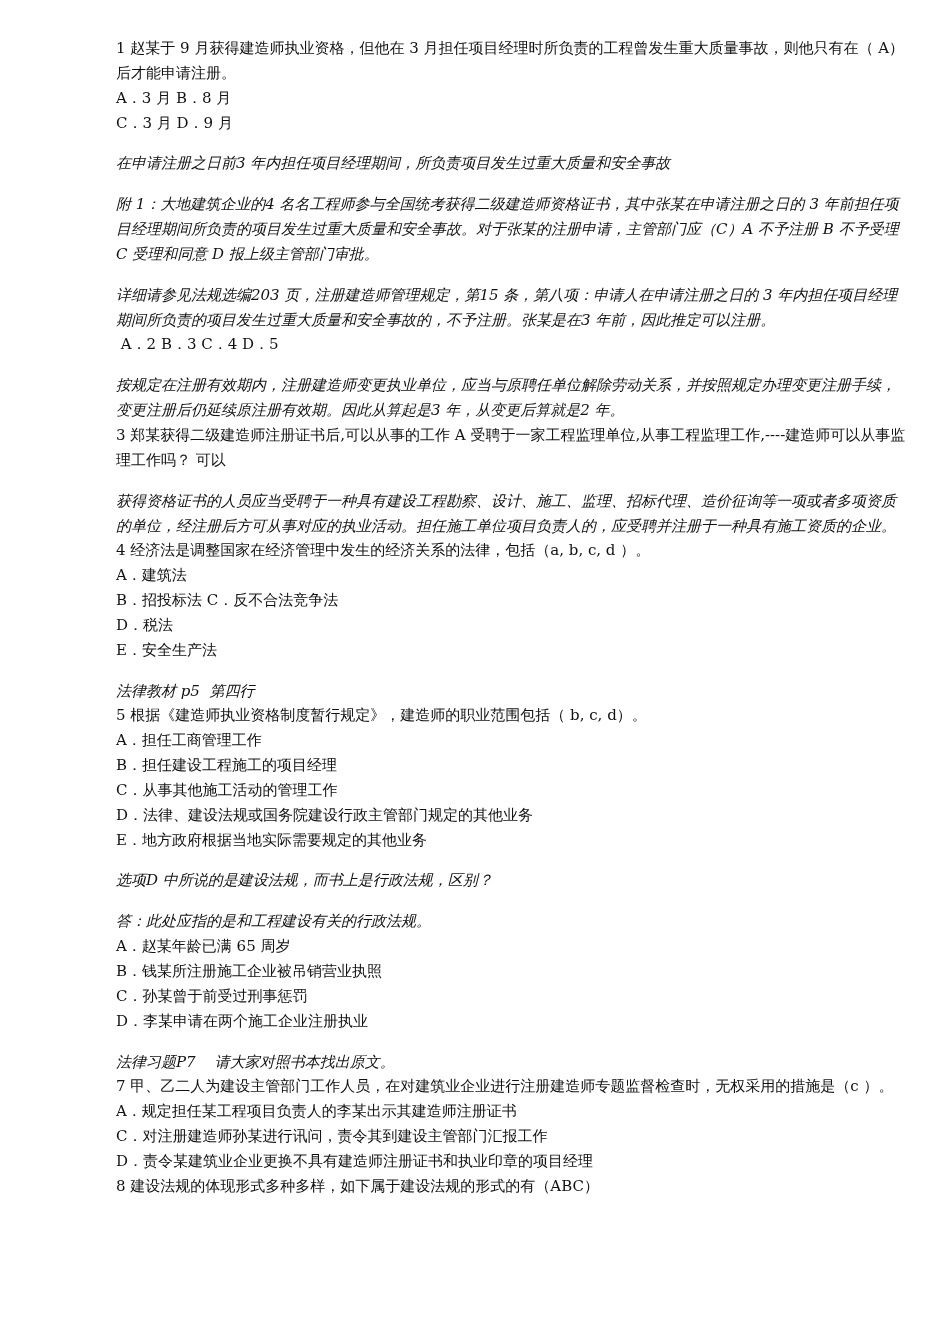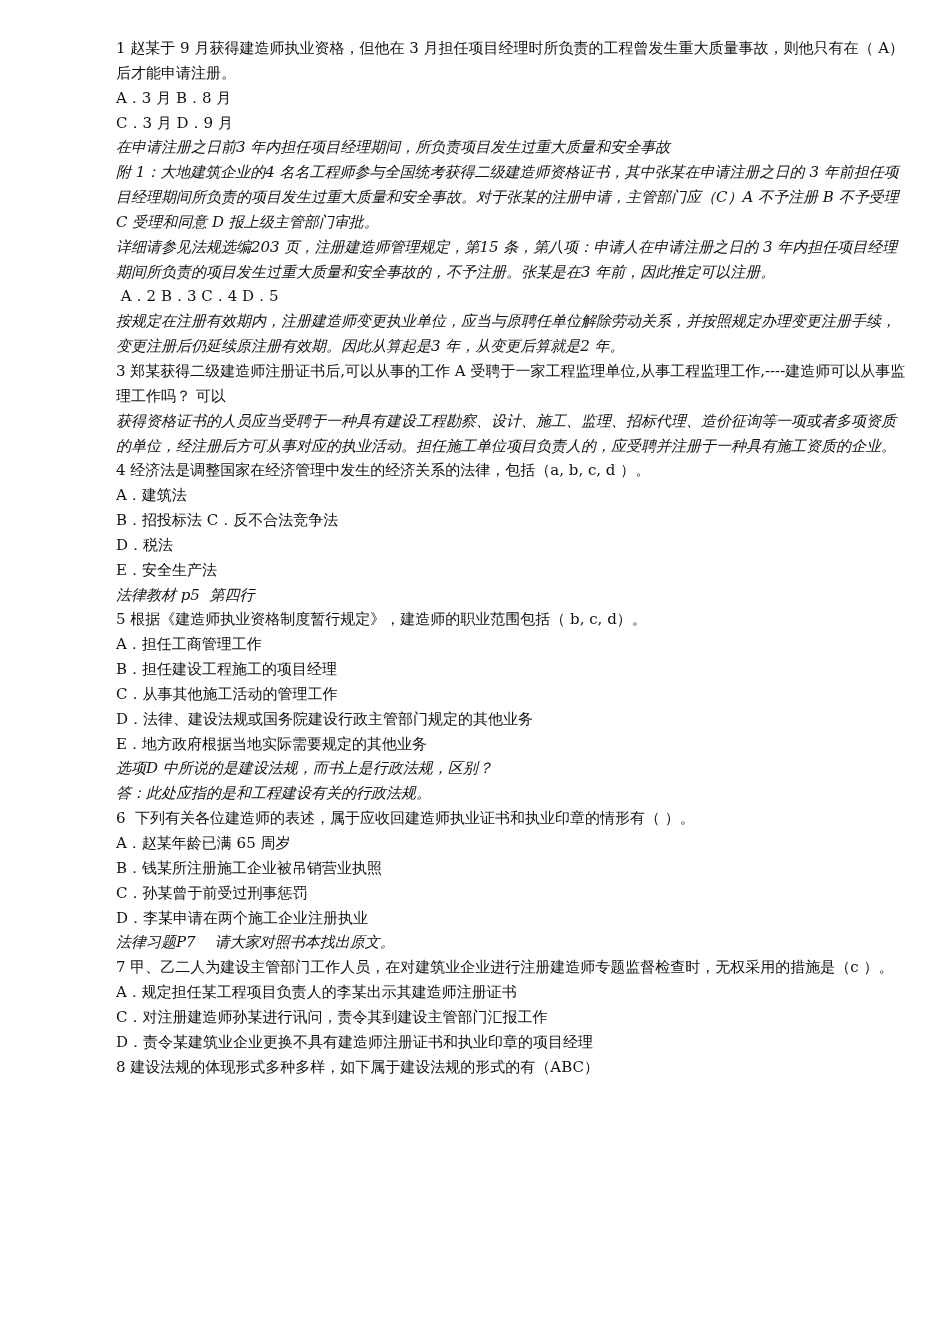--- a/index.html
+++ b/index.html
@@ -10,7 +10,7 @@
       font-size: 15px; line-height: 24.85px; color: #111111;
     }
     .line { display: block; white-space: pre-wrap; word-break: break-all; }
-    .italic { font-style: italic; }
+    .italic { font-style: italic; margin-top: 16px; }
     .question { }
     .option { }
   </style>

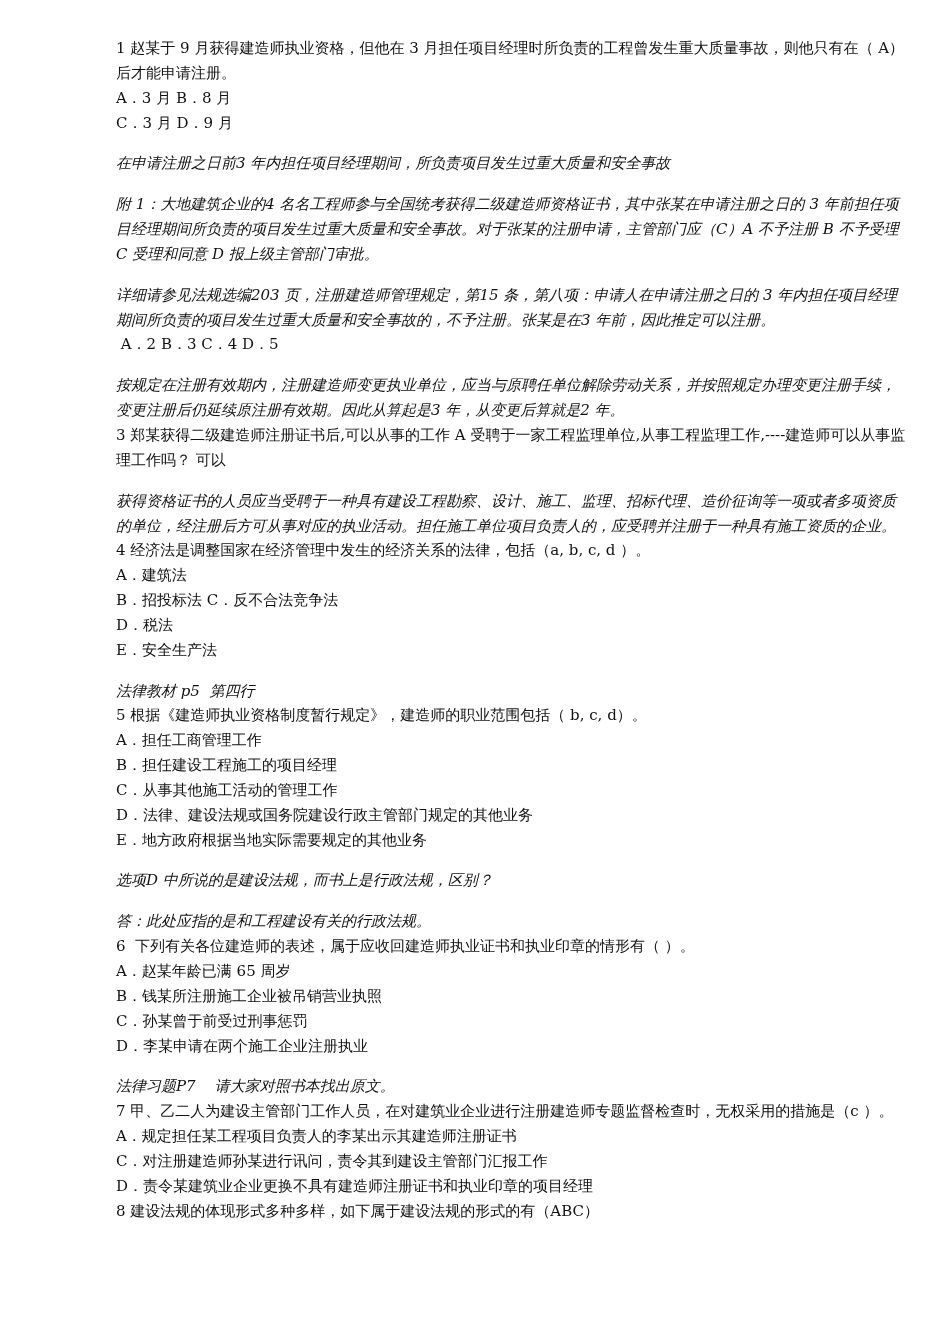--- a/index.html
+++ b/index.html
@@ -47,7 +47,6 @@
   <span class="line italic">选项D 中所说的是建设法规，而书上是行政法规，区别？</span>
   <span class="line italic">答：此处应指的是和工程建设有关的行政法规。</span>
 
-  <span class="line question">6  下列有关各位建造师的表述，属于应收回建造师执业证书和执业印章的情形有（ ）。</span>
   <span class="line option">A．赵某年龄已满 65 周岁</span>
   <span class="line option">B．钱某所注册施工企业被吊销营业执照</span>
   <span class="line option">C．孙某曾于前受过刑事惩罚</span>

